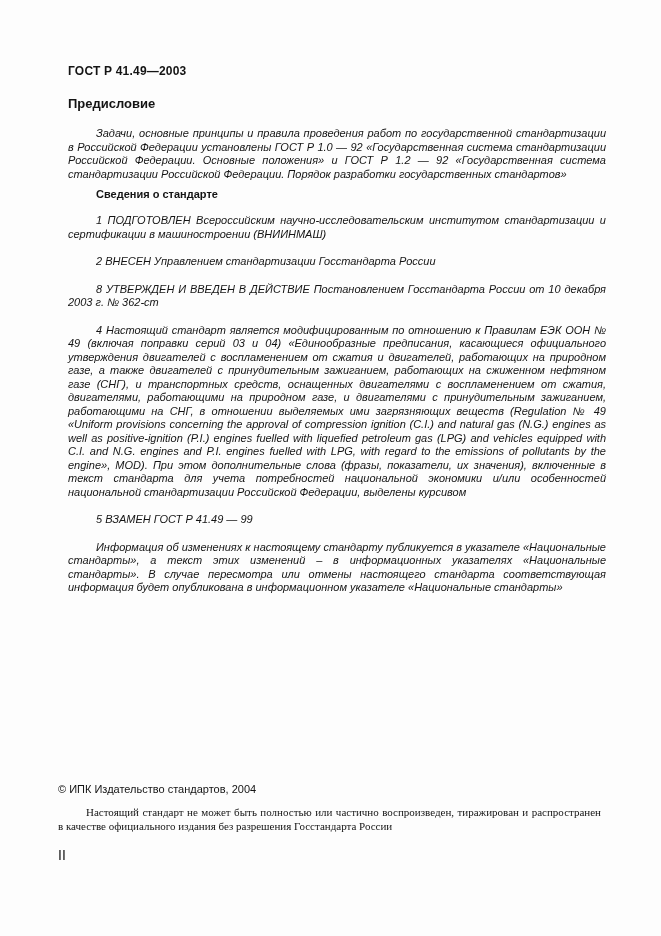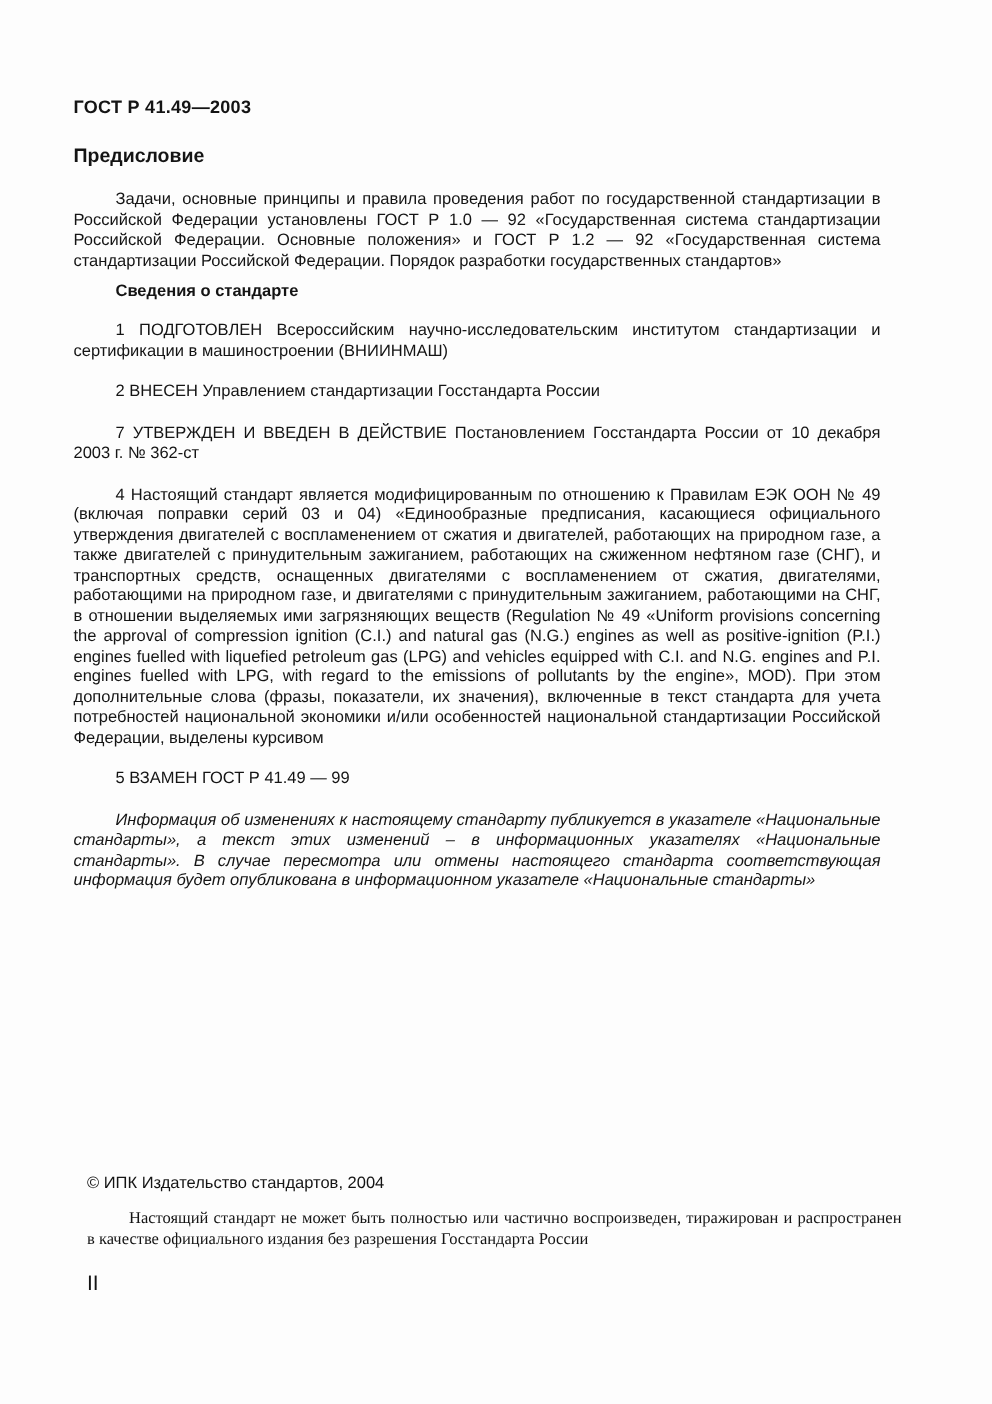--- a/index.html
+++ b/index.html
@@ -18,7 +18,7 @@
   }
   .page {
     position: absolute;
-    left: 49px;
+    left: 68px;
     top: 0;
     width: 538px;
     height: 936px;

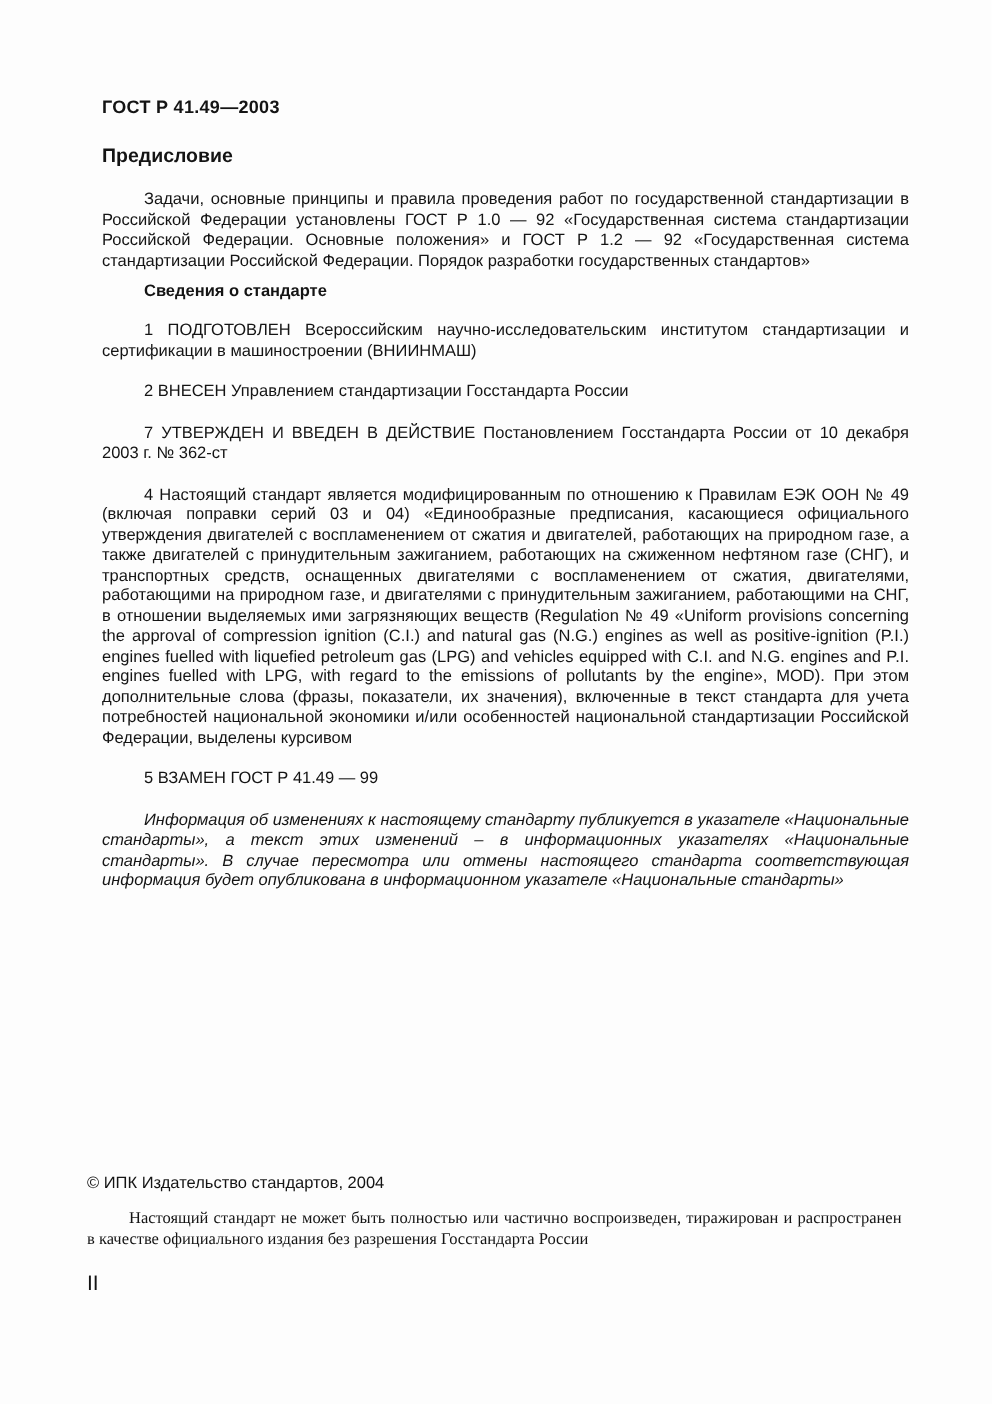--- a/index.html
+++ b/index.html
@@ -41,6 +41,7 @@
     line-height: 13.5px;
     text-align: justify;
     text-indent: 28px;
+    font-style: italic;
   }
   .intro { margin-top: 16px; }
   .section-heading {

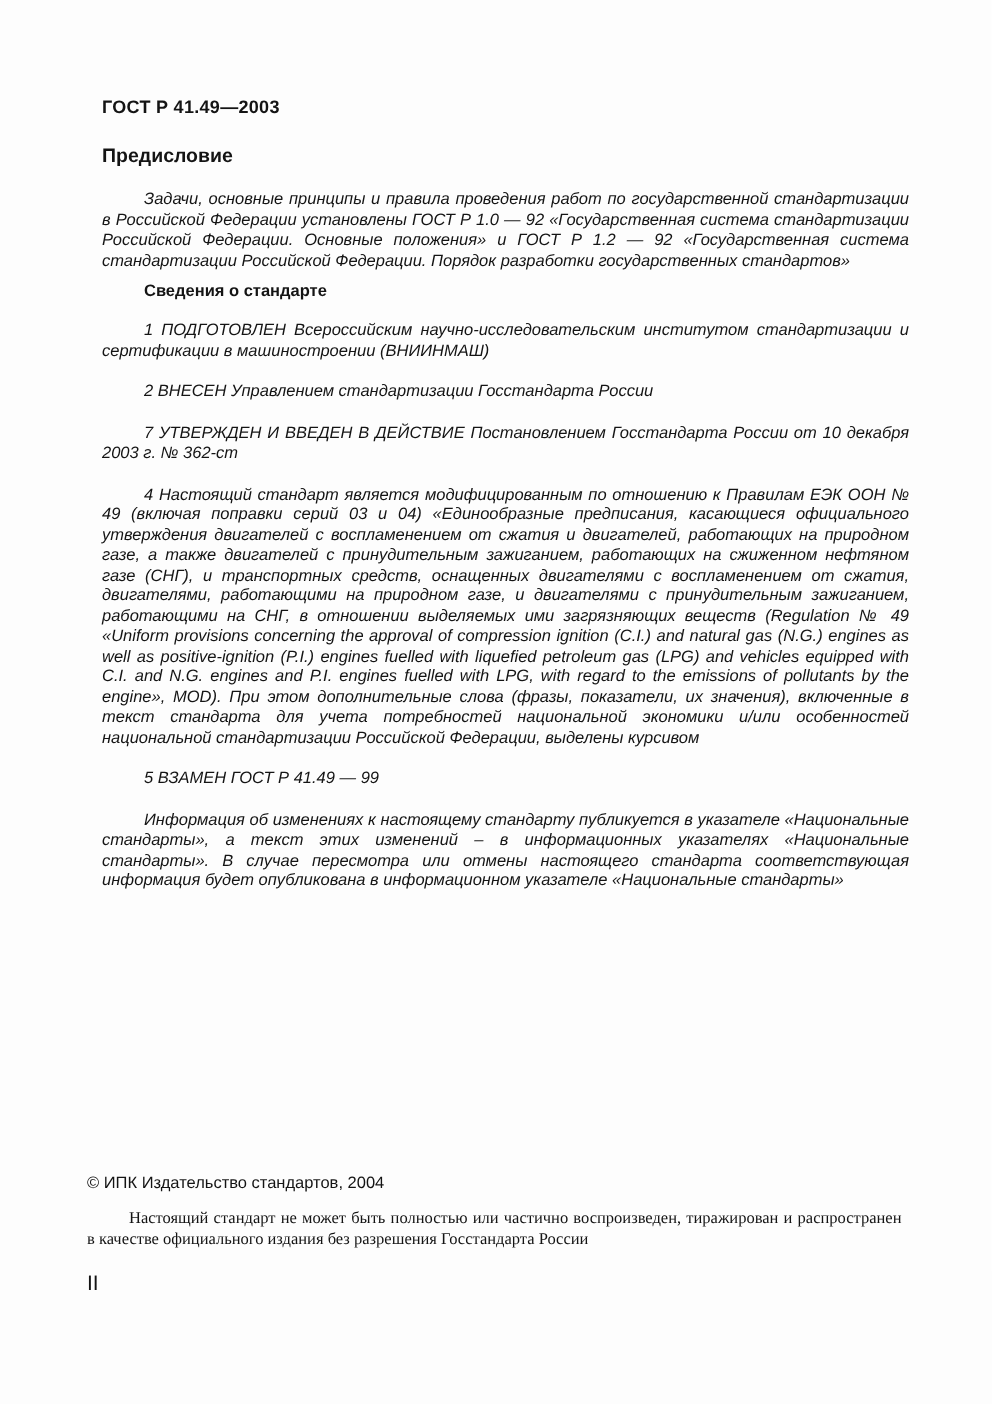--- a/index.html
+++ b/index.html
@@ -94,7 +94,7 @@
 
   <p class="para std-item">2 ВНЕСЕН Управлением стандартизации Госстандарта России</p>
 
-  <p class="para std-item">7 УТВЕРЖДЕН И ВВЕДЕН В ДЕЙСТВИЕ Постановлением Госстандарта России от 10 декабря 2003 г. № 362-ст</p>
+  <p class="para std-item">8 УТВЕРЖДЕН И ВВЕДЕН В ДЕЙСТВИЕ Постановлением Госстандарта России от 10 декабря 2003 г. № 362-ст</p>
 
   <p class="para std-item">4 Настоящий стандарт является модифицированным по отношению к Правилам ЕЭК ООН № 49 (включая поправки серий 03 и 04) «Единообразные предписания, касающиеся официального утверждения двигателей с воспламенением от сжатия и двигателей, работающих на природном газе, а также двигателей с принудительным зажиганием, работающих на сжиженном нефтяном газе (СНГ), и транспортных средств, оснащенных двигателями с воспламенением от сжатия, двигателями, работающими на природном газе, и двигателями с принудительным зажиганием, работающими на СНГ, в отношении выделяемых ими загрязняющих веществ (Regulation № 49 «Uniform provisions concerning the approval of compression ignition (C.I.) and natural gas (N.G.) engines as well as positive-ignition (P.I.) engines fuelled with liquefied petroleum gas (LPG) and vehicles equipped with C.I. and N.G. engines and P.I. engines fuelled with LPG, with regard to the emissions of pollutants by the engine», MOD). При этом дополнительные слова (фразы, показатели, их значения), включенные в текст стандарта для учета потребностей национальной экономики и/или особенностей национальной стандартизации Российской Федерации, выделены курсивом</p>
 

